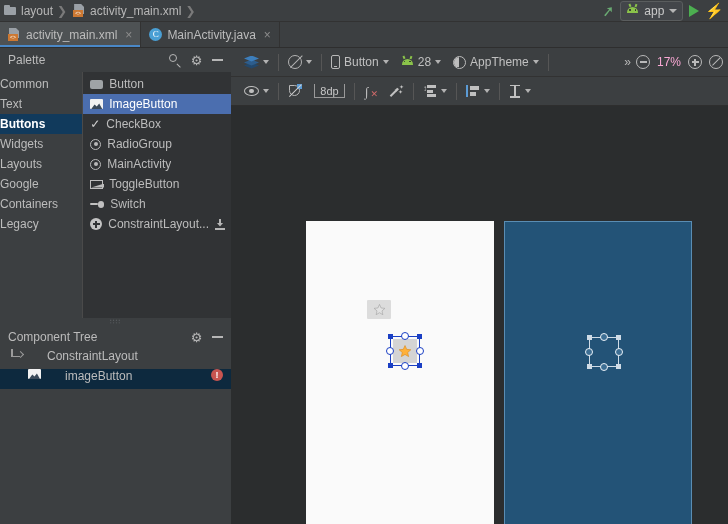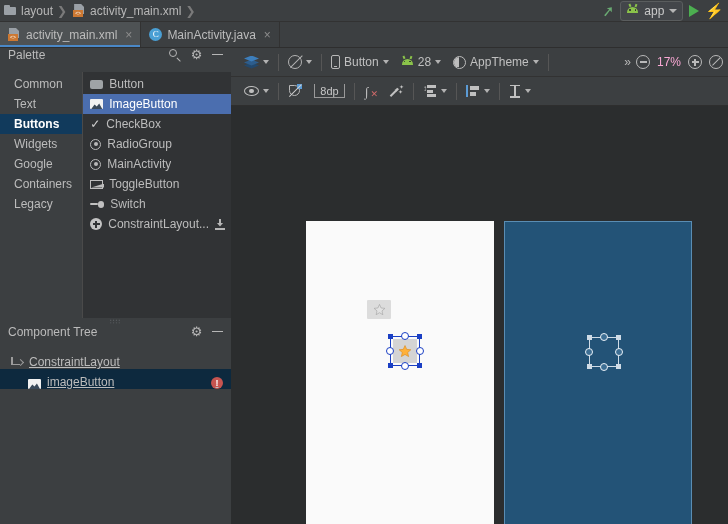--- a/index.html
+++ b/index.html
@@ -78,7 +78,7 @@
     box-sizing:border-box;
   }
   .panel-head{
-    height:24px;display:flex;align-items:flex-start;padding:0 8px;gap:6px;
+    height:24px;display:flex;align-items:center;padding:0 8px;gap:6px;
     color:#bbbbbb;font-size:12px;
   }
   .panel-head .title{flex:0 0 auto;}

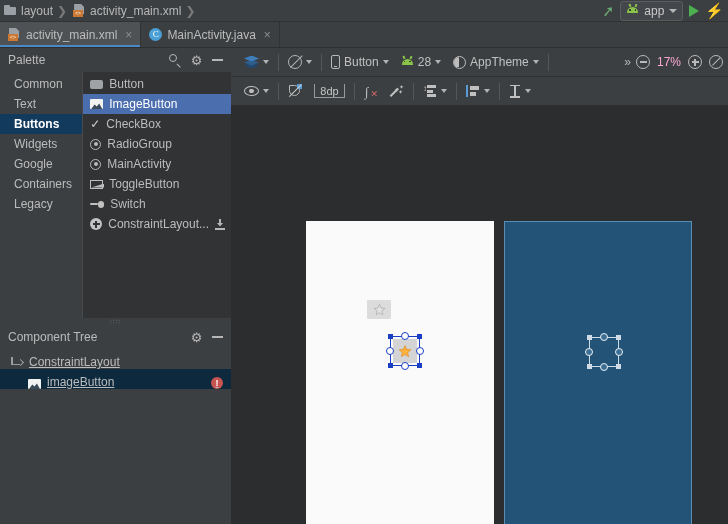--- a/index.html
+++ b/index.html
@@ -91,7 +91,7 @@
 
   .palette-body{position:absolute;left:0;top:24px;right:0;bottom:0;display:flex;}
   .cat-list{width:97px;background:#3c3f41;padding-top:2px;box-sizing:border-box;}
-  .cat{height:20px;line-height:20px;padding-left:14px;font-size:12px;color:#bcbcbc;}
+  .cat{height:20px;line-height:20px;padding-left:0;font-size:12px;color:#bcbcbc;}
   .cat.sel{background:#113a5c;color:#ffffff;font-weight:bold;}
   .item-list{flex:1;background:#313335;border-left:1px solid #4a4a4a;padding-top:2px;box-sizing:border-box;position:relative;}
   .pitem{height:20px;line-height:20px;display:flex;align-items:center;gap:6px;padding-left:7px;font-size:12px;color:#bcbcbc;}

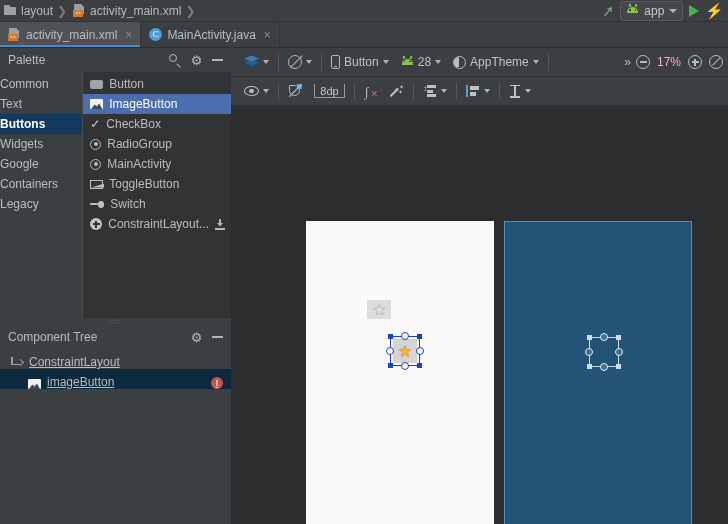--- a/index.html
+++ b/index.html
@@ -326,6 +326,7 @@
         <div class="cat"><span>Text</span></div>
         <div class="cat sel"><span>Buttons</span></div>
         <div class="cat"><span>Widgets</span></div>
+        <div class="cat"><span>Layouts</span></div>
         <div class="cat"><span>Google</span></div>
         <div class="cat"><span>Containers</span></div>
         <div class="cat"><span>Legacy</span></div>

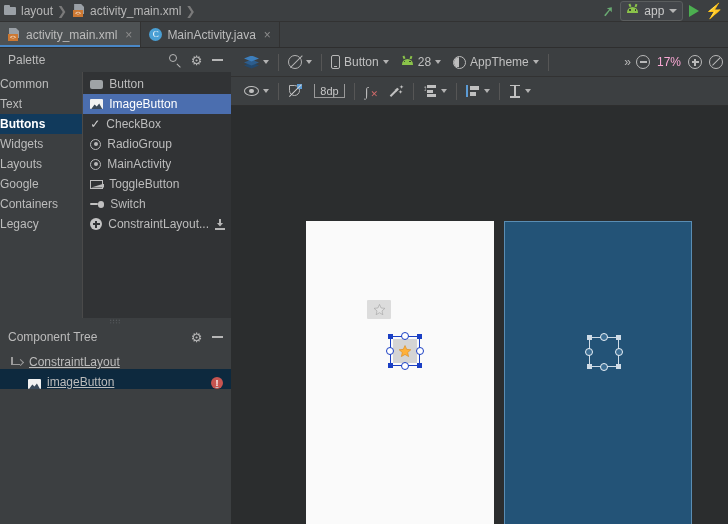--- a/index.html
+++ b/index.html
@@ -131,7 +131,7 @@
     position:absolute;left:0;top:325px;width:231px;height:199px;background:#3c3f41;box-sizing:border-box;
   }
   .ctree .rows{position:absolute;left:0;top:24px;right:0;bottom:0;background:#3c3f41;}
-  .trow{height:20px;display:flex;align-items:flex-end;gap:6px;font-size:12px;color:#bcbcbc;padding-left:10px;text-decoration:underline;}
+  .trow{height:20px;display:flex;align-items:flex-start;gap:24px;font-size:12px;color:#bcbcbc;padding-left:10px;}
   .trow.child{padding-left:28px;}
   .trow.sel{background:#0d293e;}
   .cl-ic{width:13px;height:12px;position:relative;}

